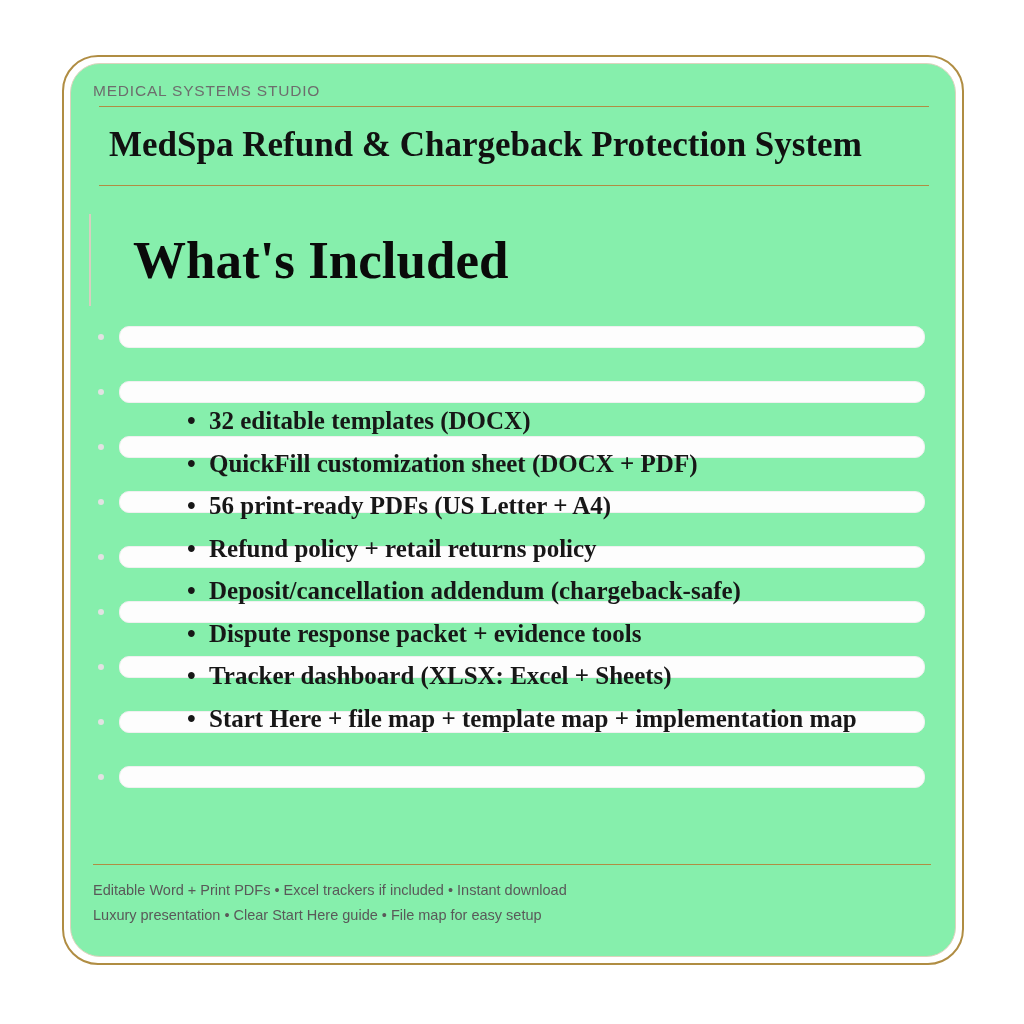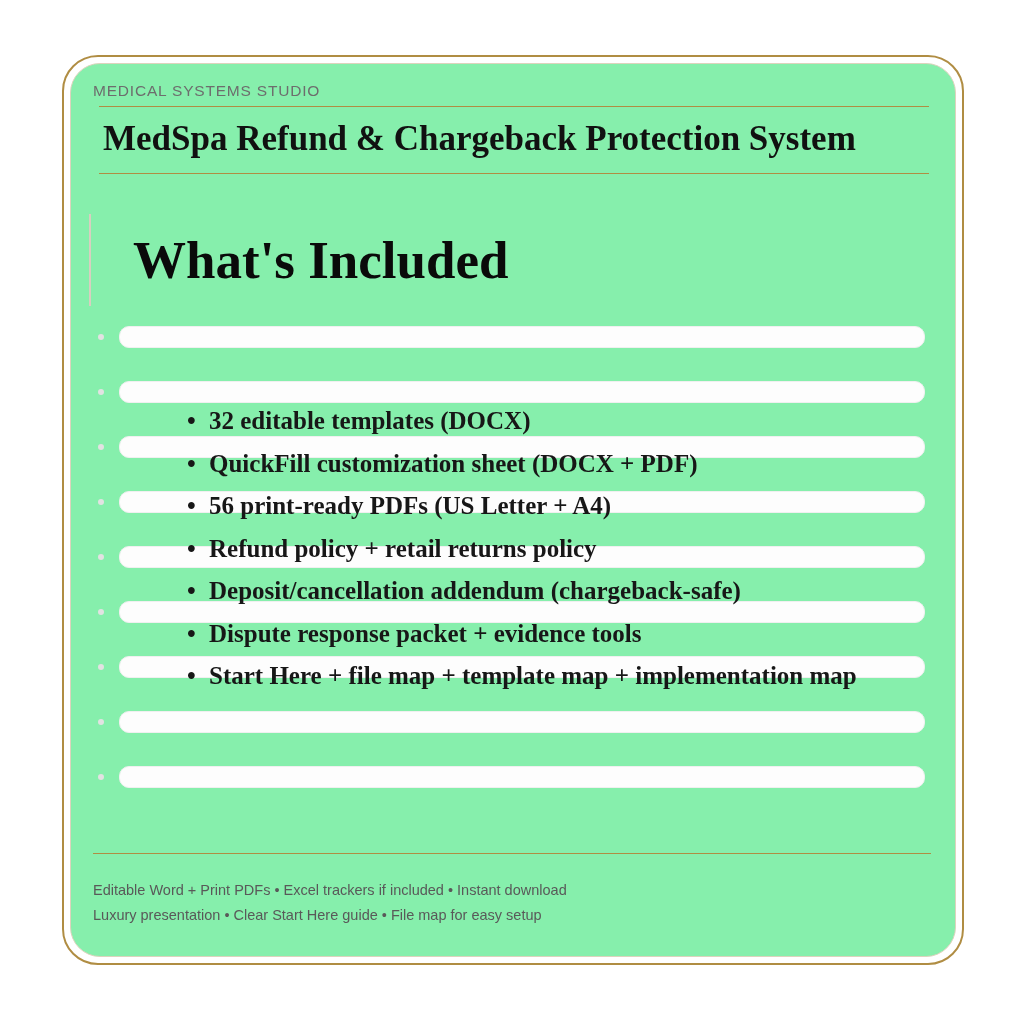--- a/index.html
+++ b/index.html
@@ -63,7 +63,7 @@
     font-size: 35px;
     line-height: 1.15;
     color: #111111;
-    margin: 4px;
+    margin: 10px;
     white-space: nowrap;
   }
 

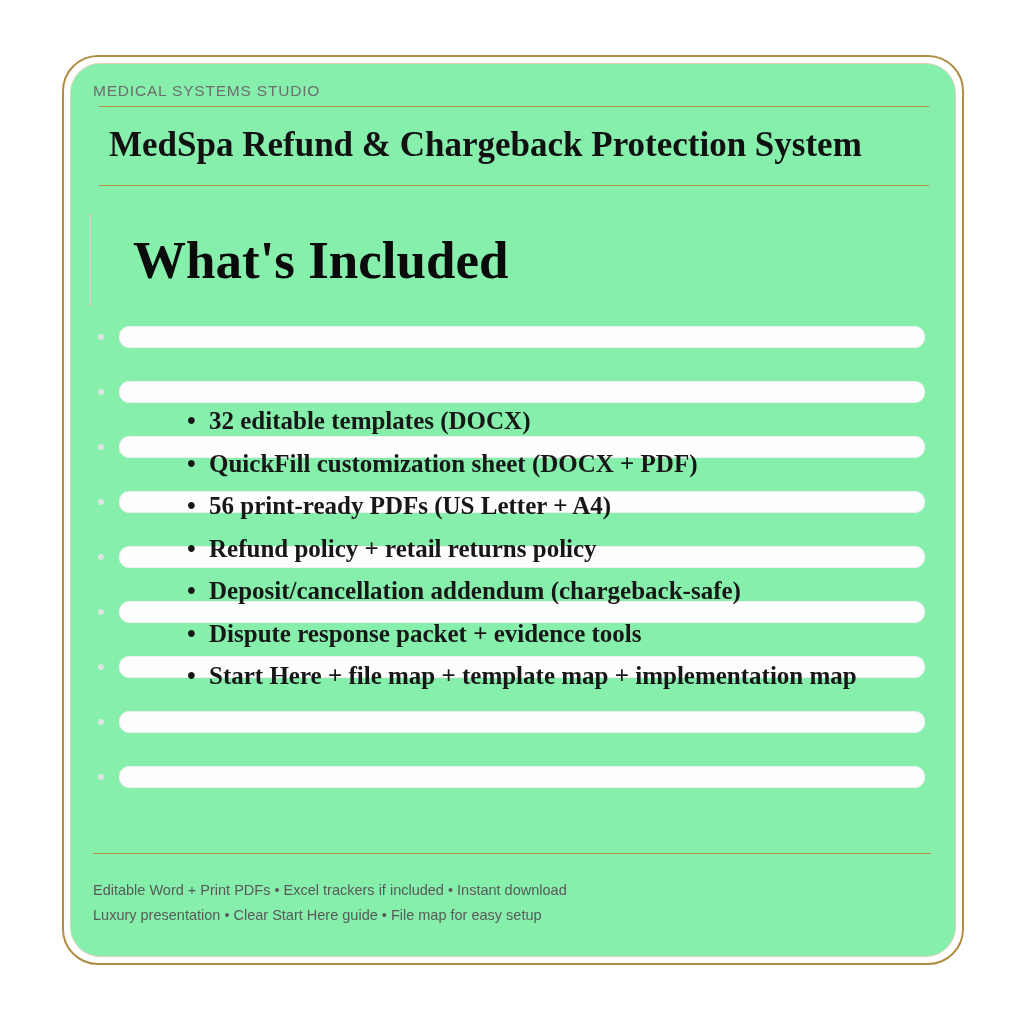--- a/index.html
+++ b/index.html
@@ -221,6 +221,7 @@
       <li><span class="bull">•</span><span>Refund policy + retail returns policy</span></li>
       <li><span class="bull">•</span><span>Deposit/cancellation addendum (chargeback-safe)</span></li>
       <li><span class="bull">•</span><span>Dispute response packet + evidence tools</span></li>
+      <li><span class="bull">•</span><span>Tracker dashboard (XLSX: Excel + Sheets)</span></li>
       <li><span class="bull">•</span><span>Start Here + file map + template map + implementation map</span></li>
     </ul>
 

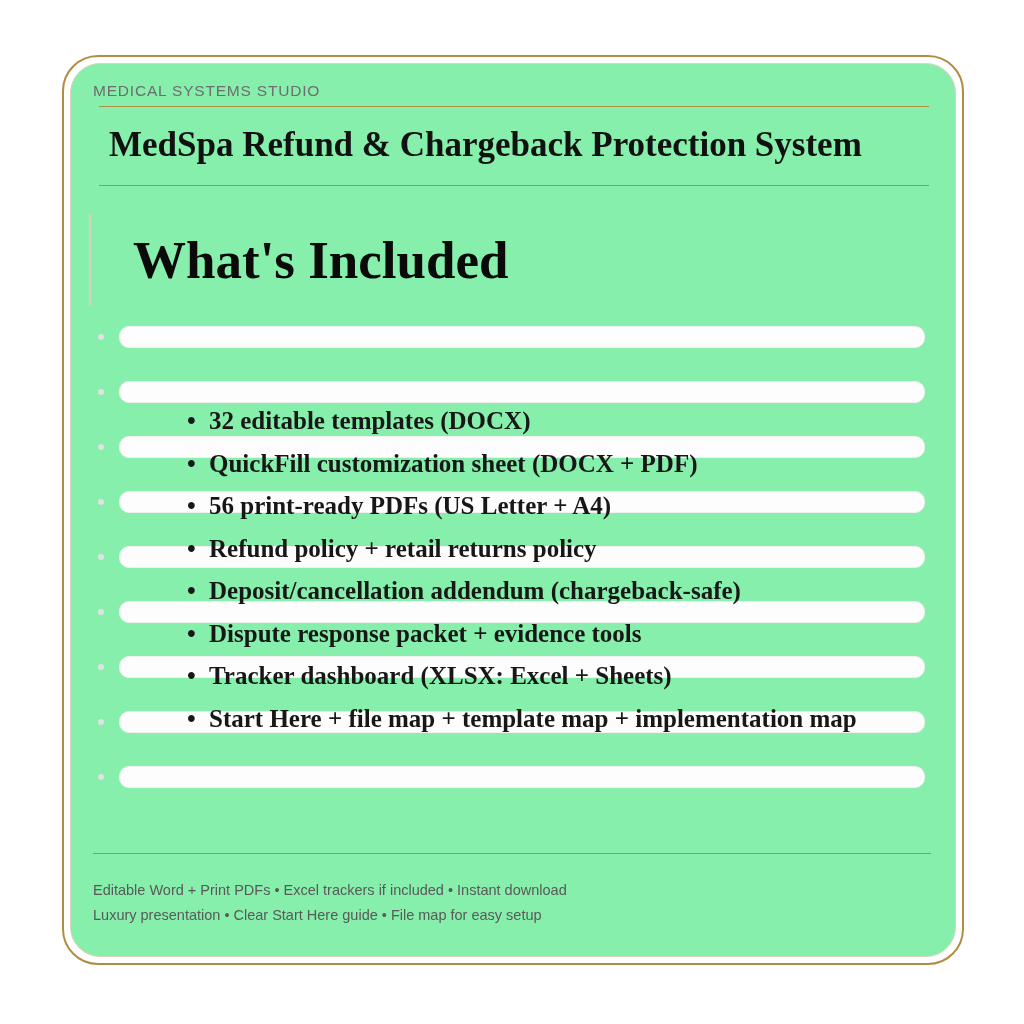--- a/index.html
+++ b/index.html
@@ -149,7 +149,7 @@
     right: 24px;
     bottom: 28px;
     border-top: 1.4px solid #b08d43;
-    padding-top: 24px;
+    padding-top: 13px;
   }
   .footer div {
     font-family: "Liberation Sans", sans-serif;

